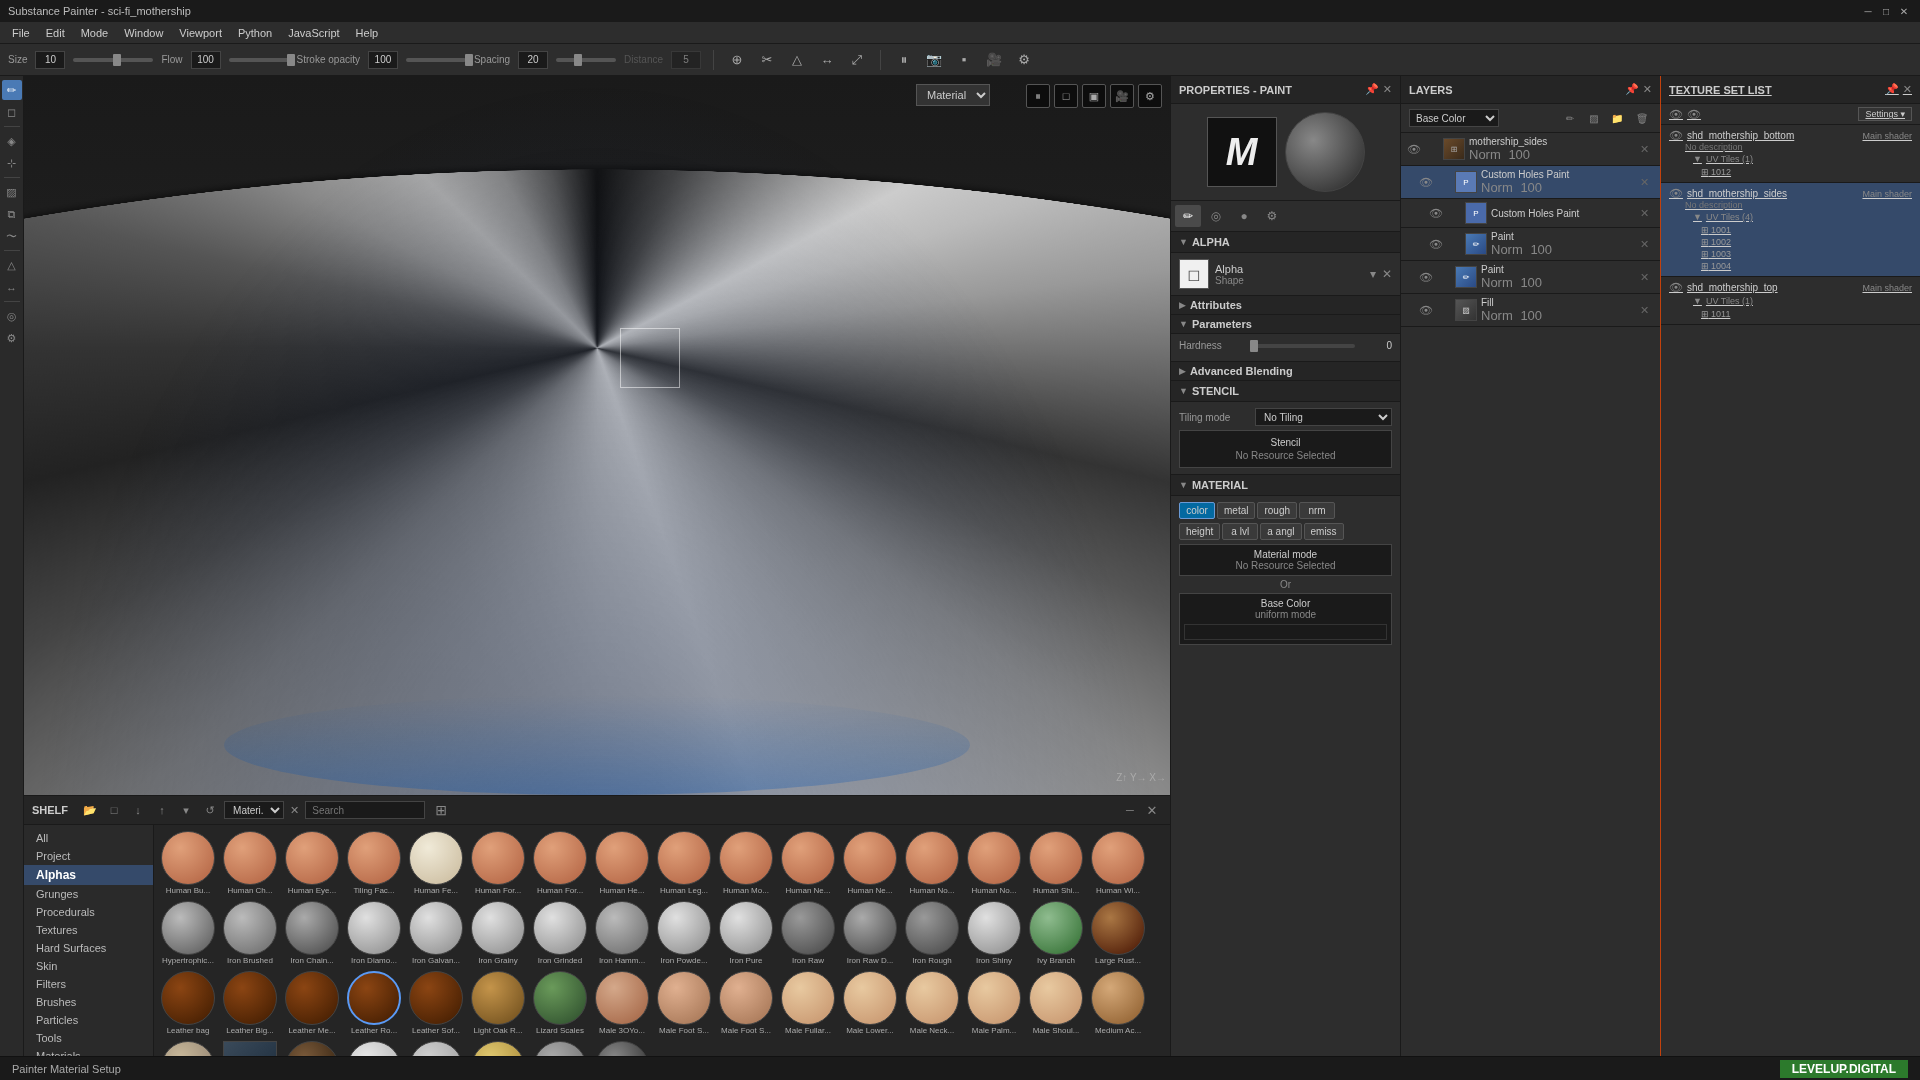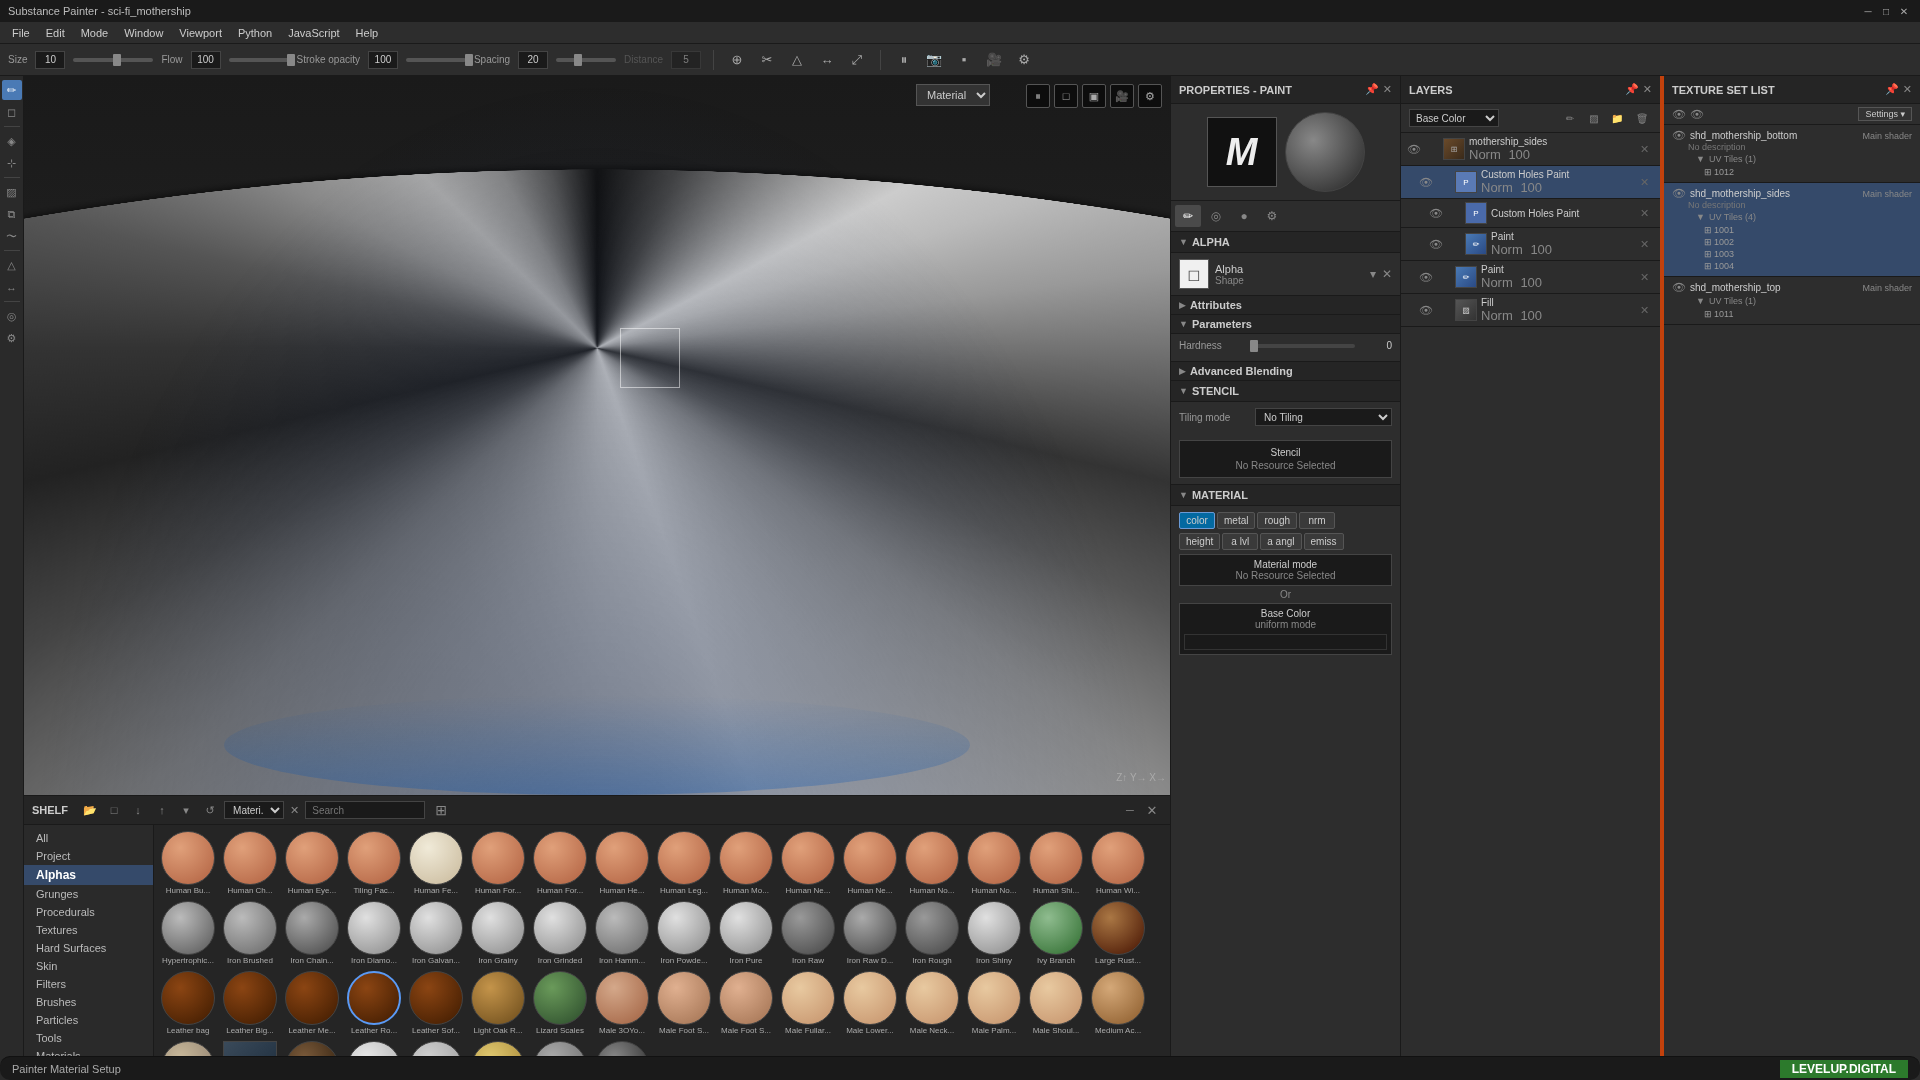--- a/index.html
+++ b/index.html
@@ -103,7 +103,7 @@
     .layer-close { color: #666; cursor: pointer; font-size: 11px; width: 14px; }
 
     
-    #texture-set { width: 260px; background: #2d2d2d; border-left: 4px solid #c2410c; display: flex; flex-direction: column; }
+    #texture-set { width: 260px; background: #2d2d2d; border-left: 1px solid #c2410c; display: flex; flex-direction: column; text-decoration: underline; }
     .ts-header { background: #252525; height: 28px; display: flex; align-items: center; padding: 0 8px; border-bottom: 1px solid #1a1a1a; gap: 4px; }
     .ts-title { color: #ccc; font-size: 11px; font-weight: bold; flex: 1; }
     .ts-list { flex: 1; overflow-y: auto; }

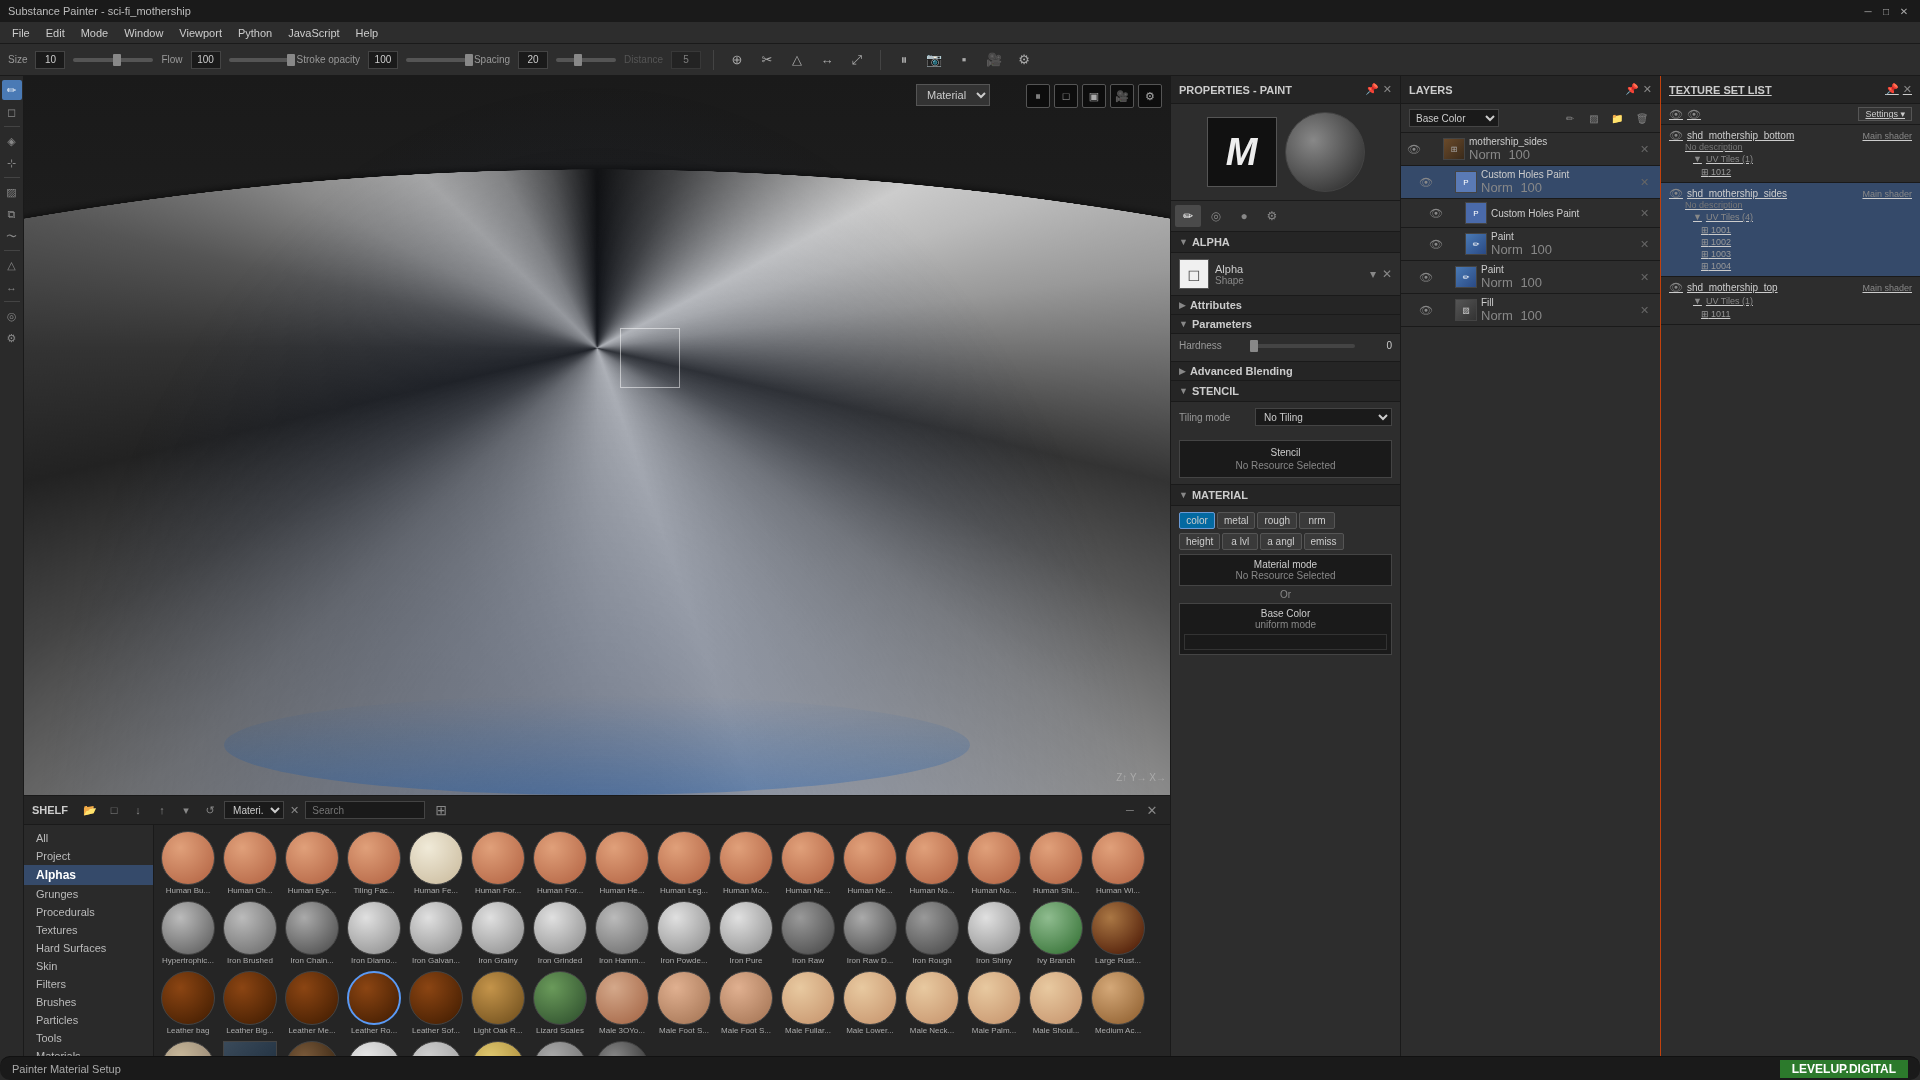--- a/index.html
+++ b/index.html
@@ -70,7 +70,7 @@
     .param-value { color: #ccc; font-size: 10px; width: 24px; text-align: right; }
 
     .stencil-section { padding: 6px 8px; border-bottom: 1px solid #1a1a1a; }
-    .tiling-row { display: flex; align-items: center; gap: 6px; margin-bottom: 14px; }
+    .tiling-row { display: flex; align-items: center; gap: 6px; margin-bottom: 4px; }
     .tiling-label { color: #999; font-size: 10px; width: 70px; }
     .tiling-select { background: #1a1a1a; border: 1px solid #444; color: #ccc; font-size: 10px; height: 18px; flex: 1; cursor: pointer; padding: 0 4px; }
     .stencil-box { background: #1a1a1a; border: 1px solid #444; padding: 6px; text-align: center; }

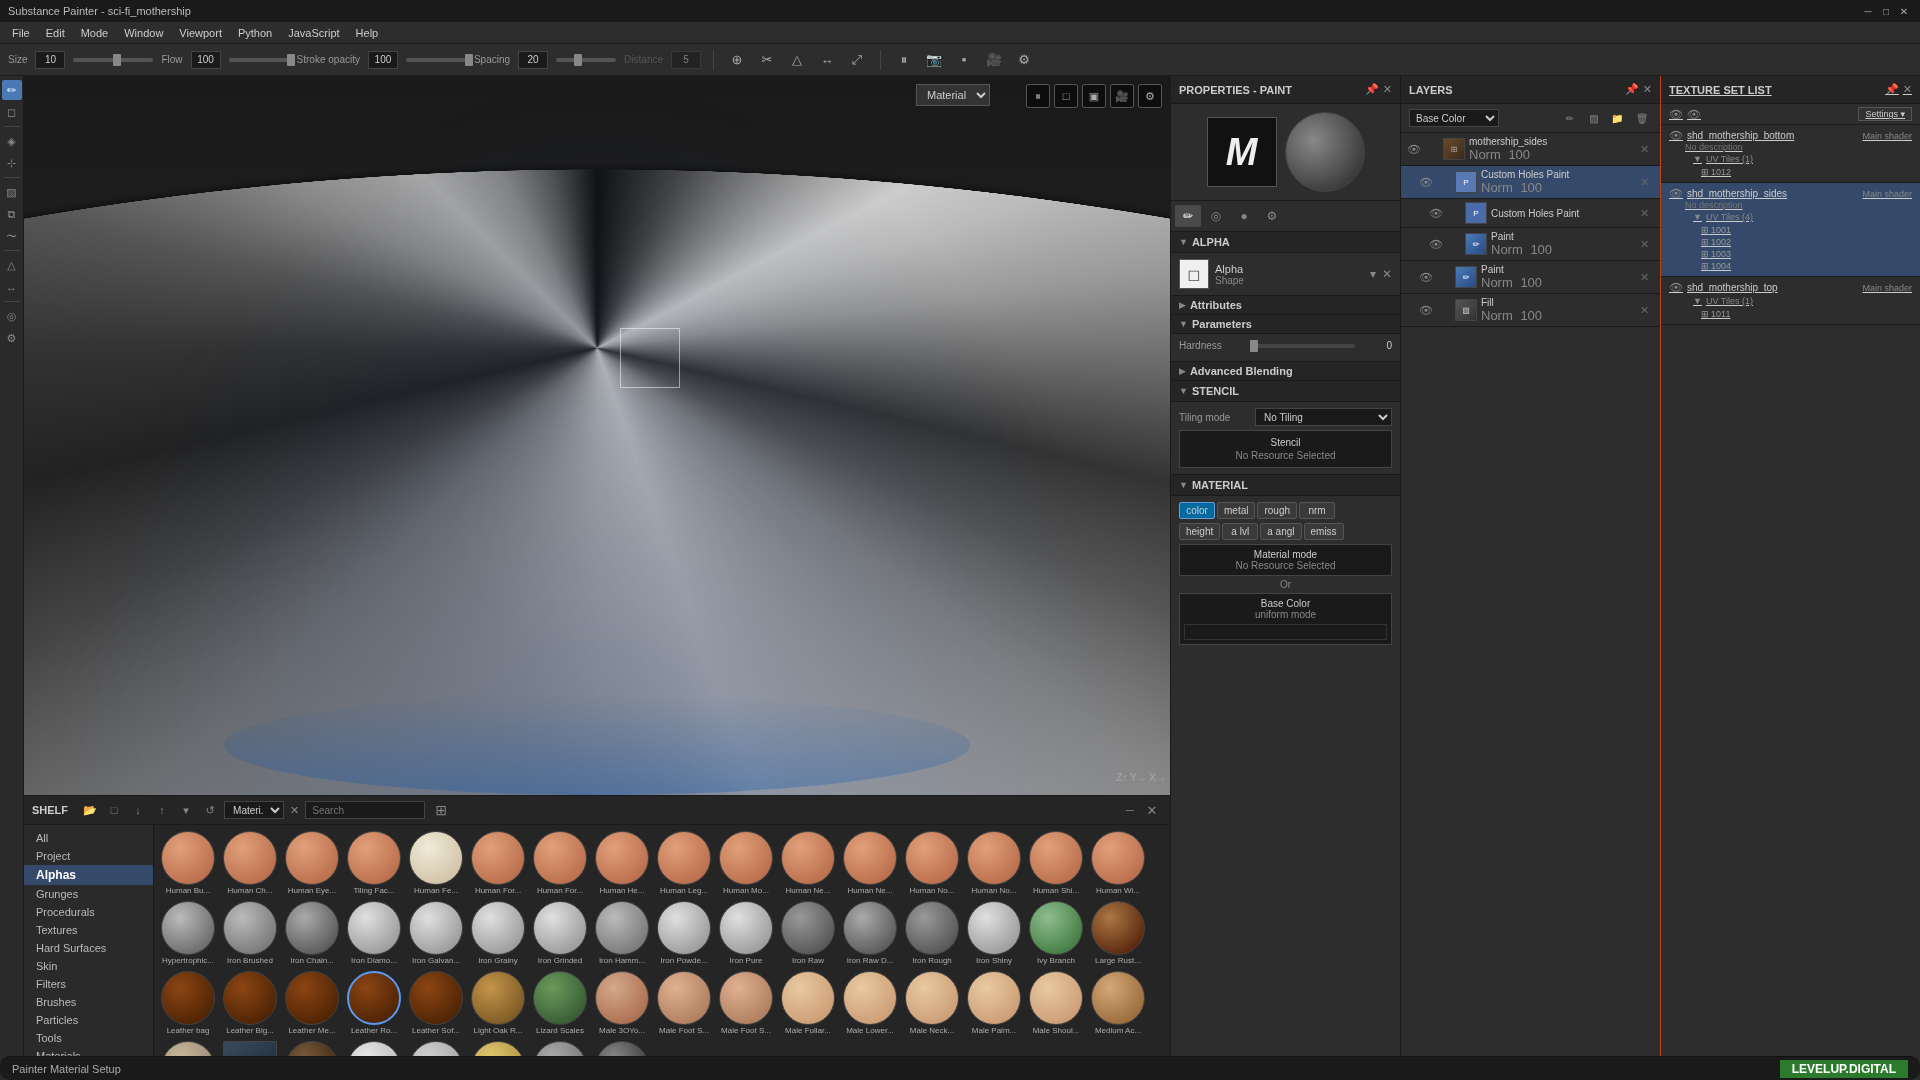--- a/index.html
+++ b/index.html
@@ -138,7 +138,7 @@
     .grid-toggle { color: #888; cursor: pointer; font-size: 14px; padding: 2px; margin-left: 4px; }
 
     
-    #statusbar { height: 24px; background: #1a1a1a; border-top: 1px solid #111; display: flex; align-items: center; padding: 0 12px; justify-content: space-between; position: absolute; bottom: 0; left: 0; right: 0; border-radius: 10px; }
+    #statusbar { height: 24px; background: #1a1a1a; border-top: 1px solid #111; display: flex; align-items: center; padding: 0 12px; justify-content: space-between; position: absolute; bottom: 0; left: 0; right: 0; }
     .status-left { color: #aaa; font-size: 11px; }
     .status-right { background: #2c7a2c; padding: 2px 12px; color: #fff; font-size: 12px; font-weight: bold; }
 

